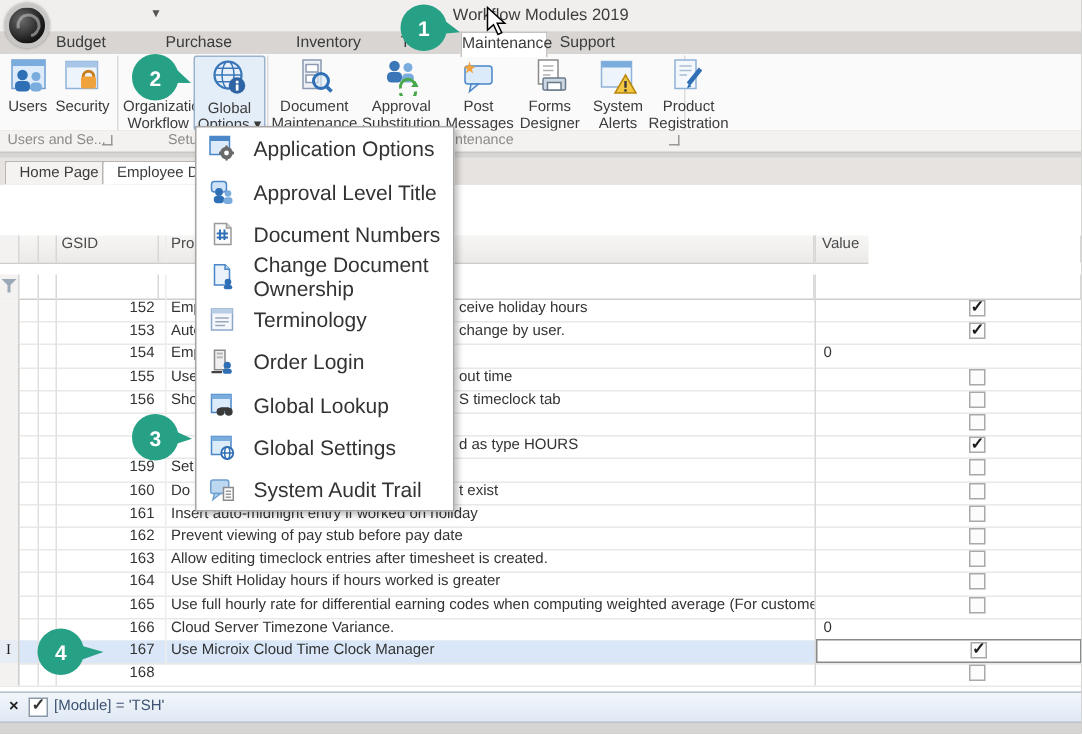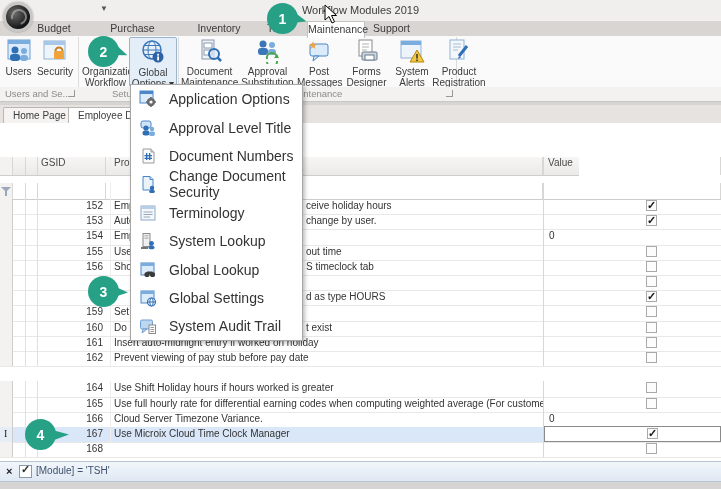--- a/index.html
+++ b/index.html
@@ -443,7 +443,7 @@
         <circle cx="13" cy="13" r="2.2" fill="#2f6fb5"></circle>
           <rect x="10.2" y="15" width="5.6" height="3" rx="1.5" fill="#2f6fb5"></rect>
       </svg>
-      <span>Change Document Security</span>
+      <span>Change Document Ownership</span>
     </div>
     <div class="mi">
       <svg class="mic" viewBox="0 0 18 18">

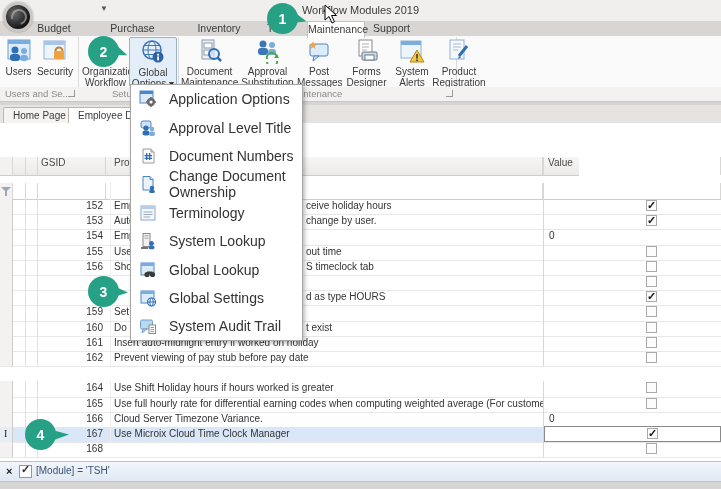--- a/index.html
+++ b/index.html
@@ -462,7 +462,7 @@
           <rect x="9.5" y="13.8" width="6" height="3.4" rx="1.7" fill="#2f6fb5"></rect>
         <path d="M2 16 H9" stroke="#444" stroke-width="1.5"></path>
       </svg>
-      <span>System Lookup</span>
+      <span>Order Login</span>
     </div>
     <div class="mi">
       <svg class="mic" viewBox="0 0 18 18">

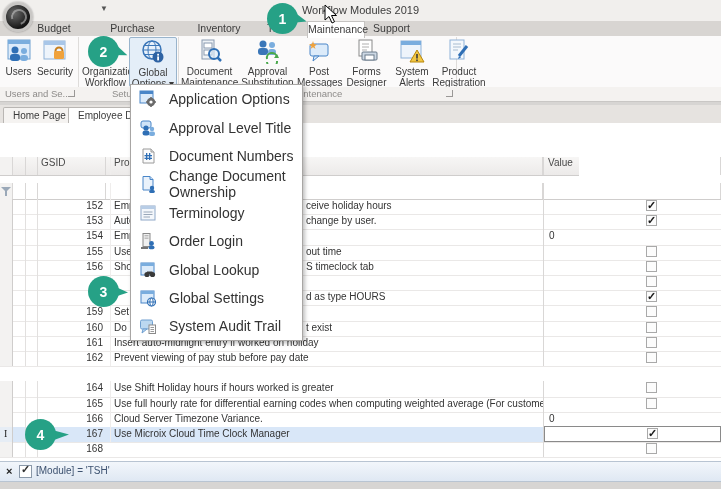--- a/index.html
+++ b/index.html
@@ -354,6 +354,14 @@
         <div class="cell c-prop"><span class="lf">Prevent viewing of pay stub before pay date</span><span class="rf"></span></div>
         <div class="cell c-val"><span class="cb"></span></div>
       </div>
+      <div class="r" style="top:167.2px">
+        <div class="cell c-ind"></div>
+          <div class="cell c-a"></div>
+          <div class="cell c-b"></div>
+        <div class="cell c-gsid">163</div>
+        <div class="cell c-prop"><span class="lf">Allow editing timeclock entries after timesheet is created.</span><span class="rf"></span></div>
+        <div class="cell c-val"><span class="cb"></span></div>
+      </div>
       <div class="r" style="top:182.4px">
         <div class="cell c-ind"></div>
           <div class="cell c-a"></div>

